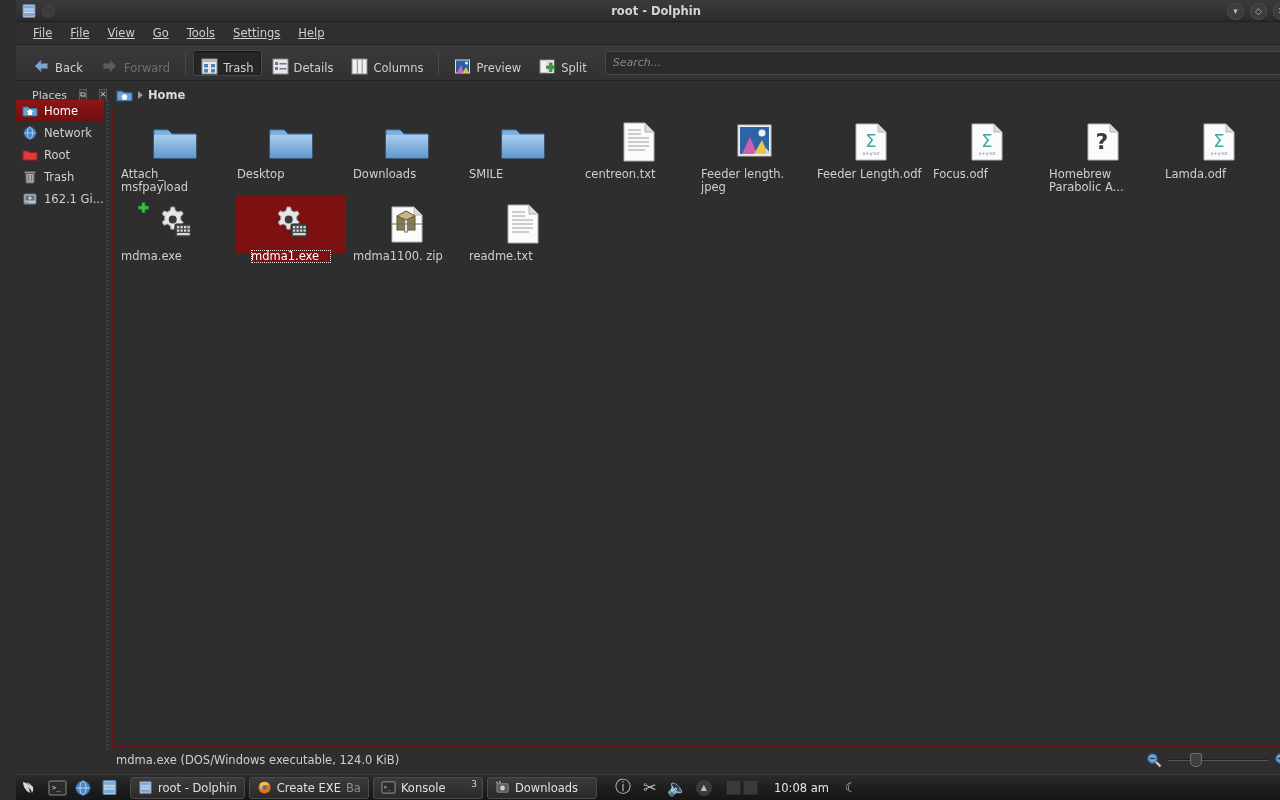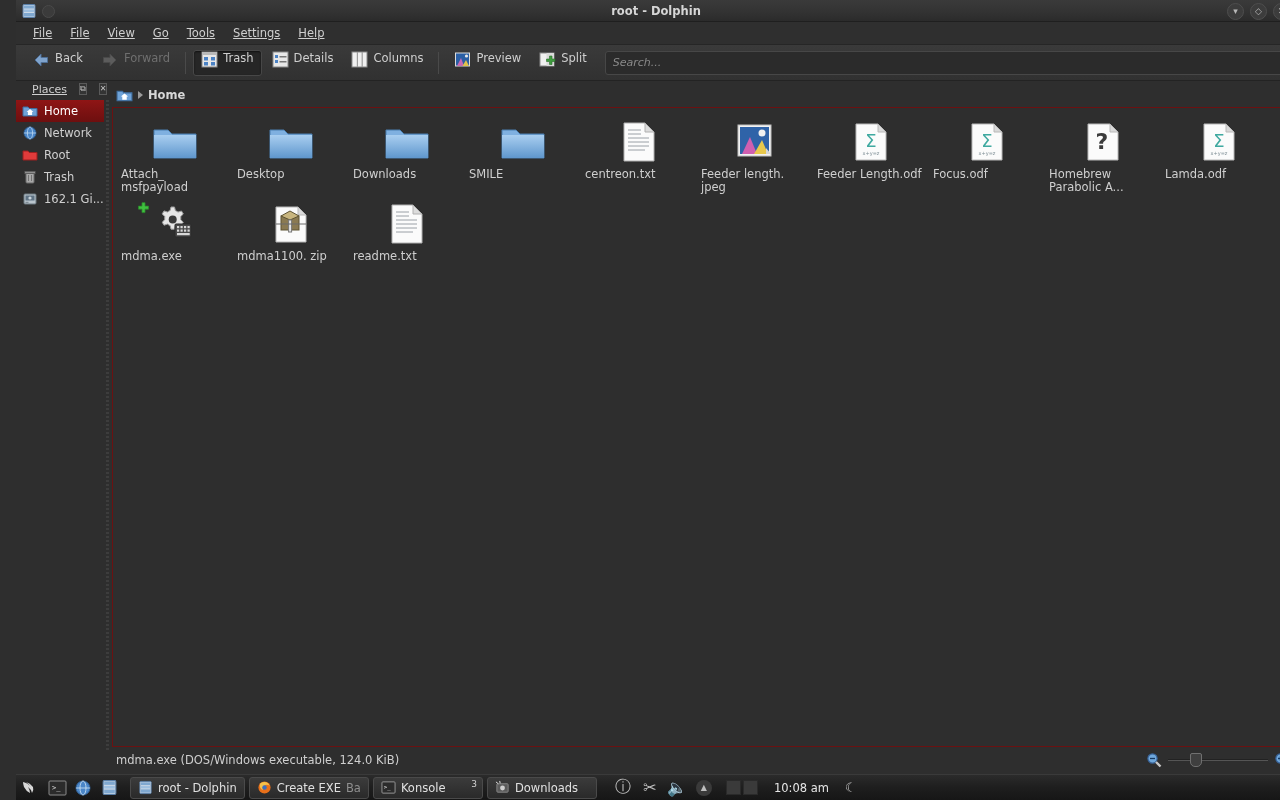--- a/index.html
+++ b/index.html
@@ -57,7 +57,7 @@
     display:flex; align-items:center; padding-left:8px; gap:2px;
   }
   .tb-btn {
-    display:flex; align-items:flex-start; gap:5px;
+    display:flex; align-items:flex-end; gap:5px;
     height:26px; padding:0 7px; border-radius:3px;
     font-size:11.5px; color:#cfcfcf; white-space:nowrap;
     border:1px solid transparent;

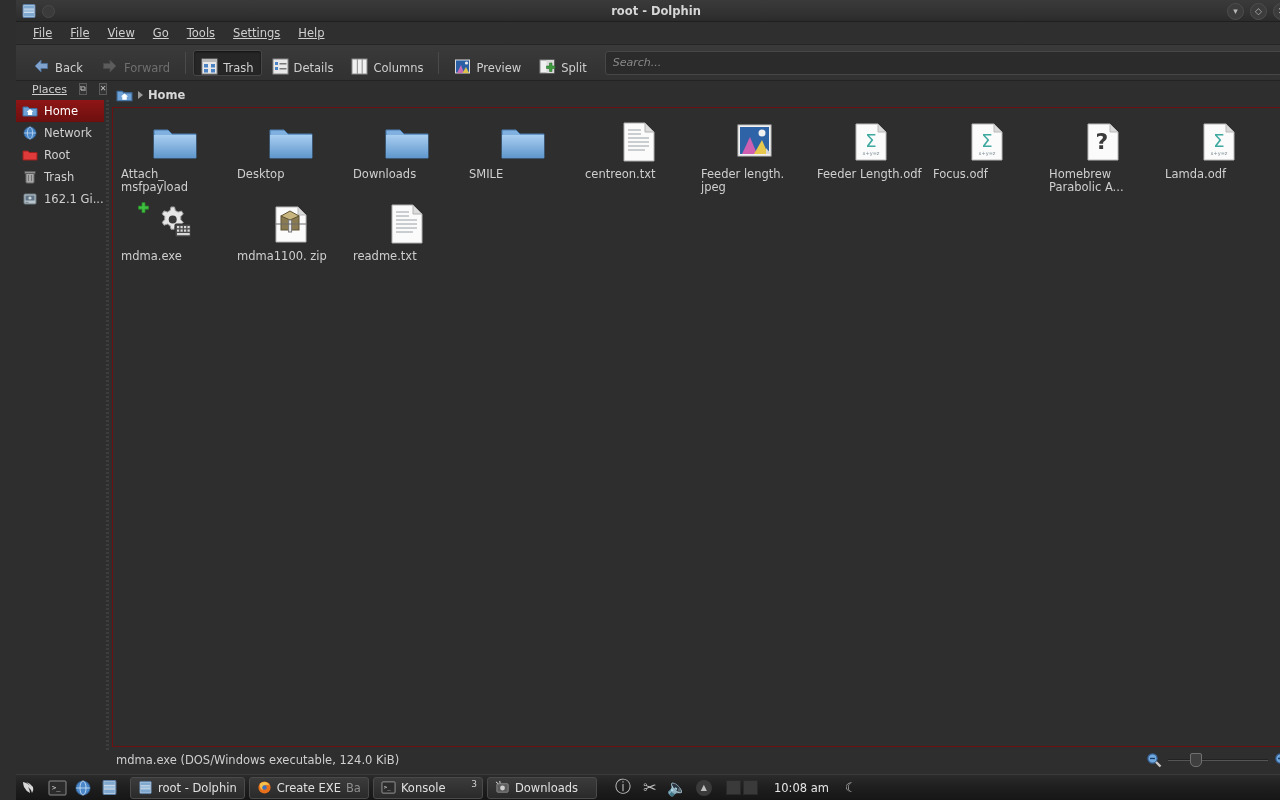--- a/index.html
+++ b/index.html
@@ -83,7 +83,7 @@
 
   
   .places-header {
-    position:absolute; left:0; top:80px; width:88px; height:18px;
+    position:absolute; left:0; top:86px; width:88px; height:18px;
     display:flex; align-items:center; padding-left:16px; gap:12px;
   }
   .places-title { font-size:11px; color:#cfcfcf; }

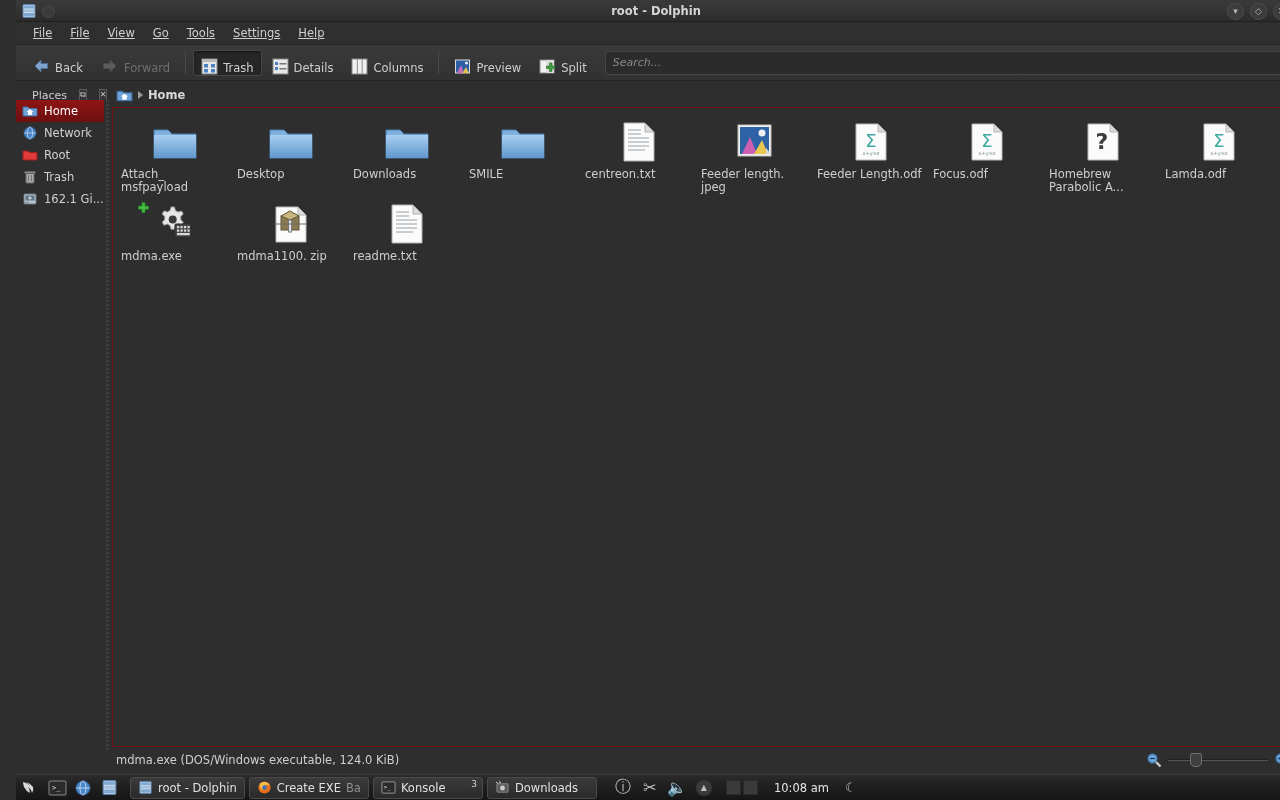--- a/index.html
+++ b/index.html
@@ -543,6 +543,28 @@
         <div class="item-label">mdma.exe</div>
       </div>
 
+      <div class="item selected">
+        <div class="sel-bg"></div>
+        <div class="item-ico">
+          <svg width="42" height="40" viewBox="0 0 42 40">
+            <path d="M17 3 l3.5 0 l.9 3.6 a9 9 0 0 1 2.6 1.5 l3.5-1.1 l1.8 3 l-2.6 2.6 a9 9 0 0 1 0 3 l2.6 2.6 l-1.8 3 l-3.5-1.1 a9 9 0 0 1-2.6 1.5 l-.9 3.6 l-3.5 0 l-.9-3.6 a9 9 0 0 1-2.6-1.5 l-3.5 1.1 l-1.8-3 l2.6-2.6 a9 9 0 0 1 0-3 L8.2 9.9 l1.8-3 l3.5 1.1 a9 9 0 0 1 2.6-1.5 z" fill="#e6e6e6" stroke="#9c9c9c"></path>
+            <circle cx="18.7" cy="15.5" r="4" fill="#3a3a3a"></circle>
+            <rect x="21" y="20" width="16" height="13" rx="1" fill="#4a4a4a" stroke="#2a2a2a"></rect>
+            <g fill="#d8d8d8">
+              <rect x="23" y="22" width="2.2" height="2.2"></rect>
+                <rect x="26.5" y="22" width="2.2" height="2.2"></rect>
+              <rect x="30" y="22" width="2.2" height="2.2"></rect>
+                <rect x="33.5" y="22" width="2.2" height="2.2"></rect>
+              <rect x="23" y="25.5" width="2.2" height="2.2"></rect>
+                <rect x="26.5" y="25.5" width="2.2" height="2.2"></rect>
+              <rect x="30" y="25.5" width="2.2" height="2.2"></rect>
+                <rect x="33.5" y="25.5" width="2.2" height="2.2"></rect>
+              <rect x="23" y="29" width="12.7" height="2.2"></rect>
+            </g>
+          </svg>
+        </div>
+        <div class="item-label">mdma1.exe</div>
+      </div>
 
       <div class="item">
         <div class="item-ico">

